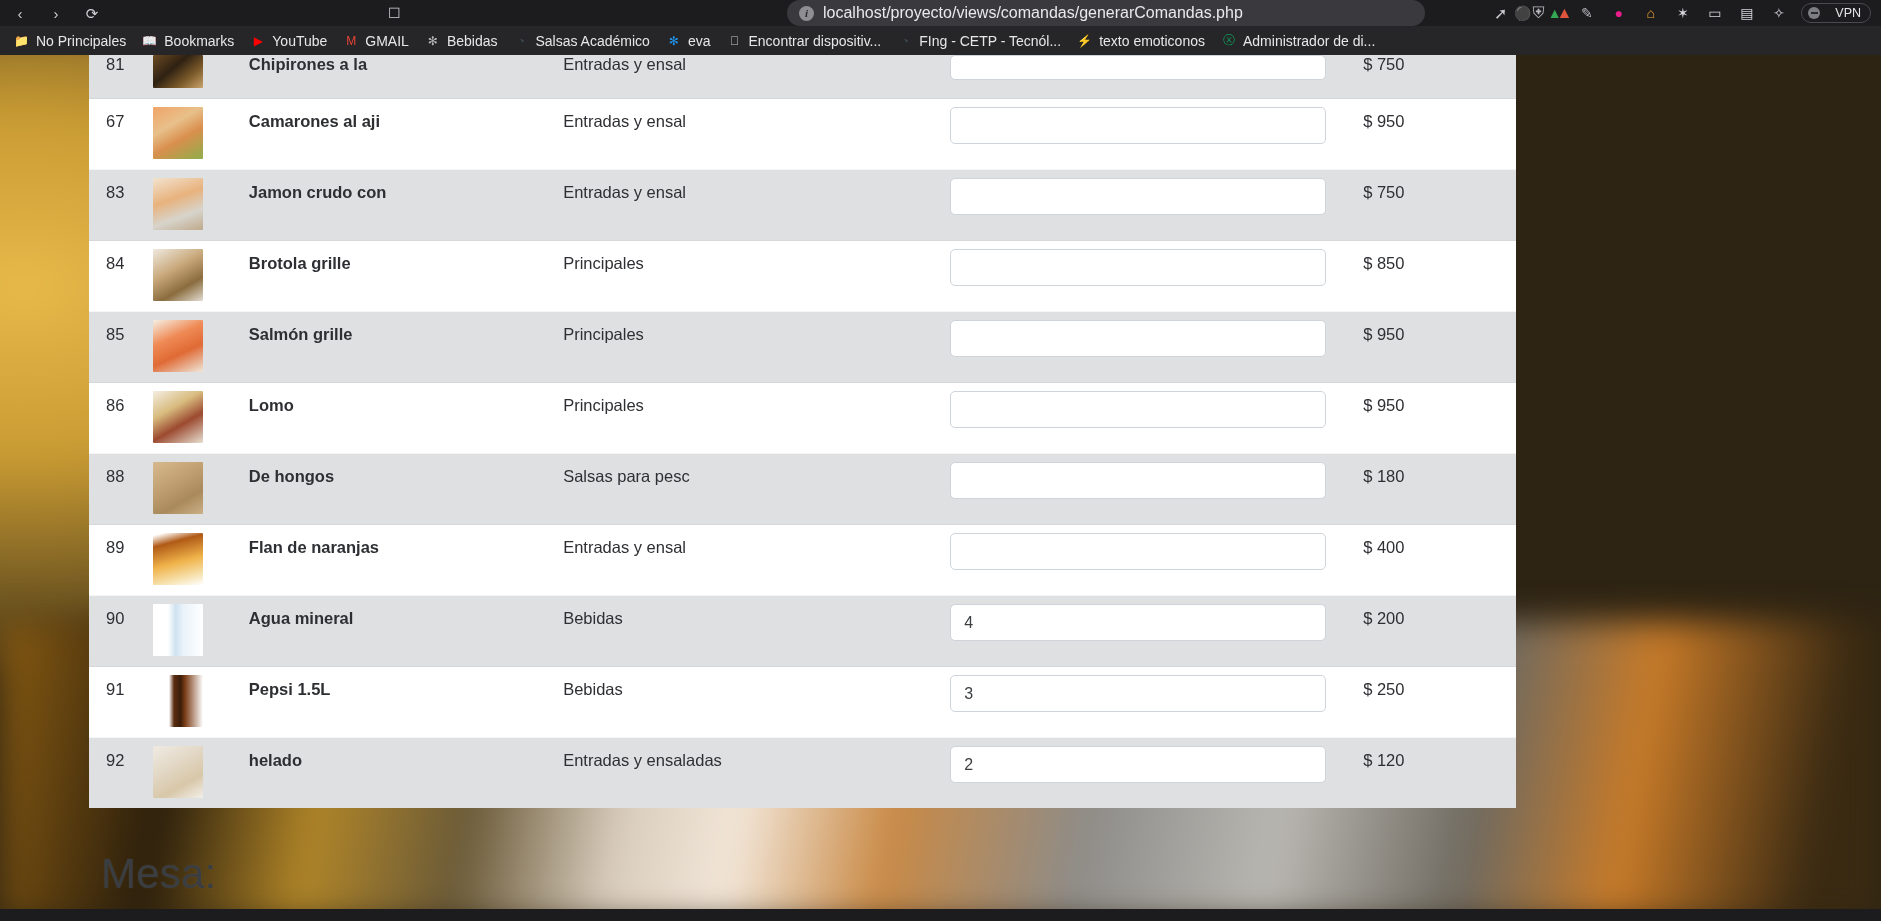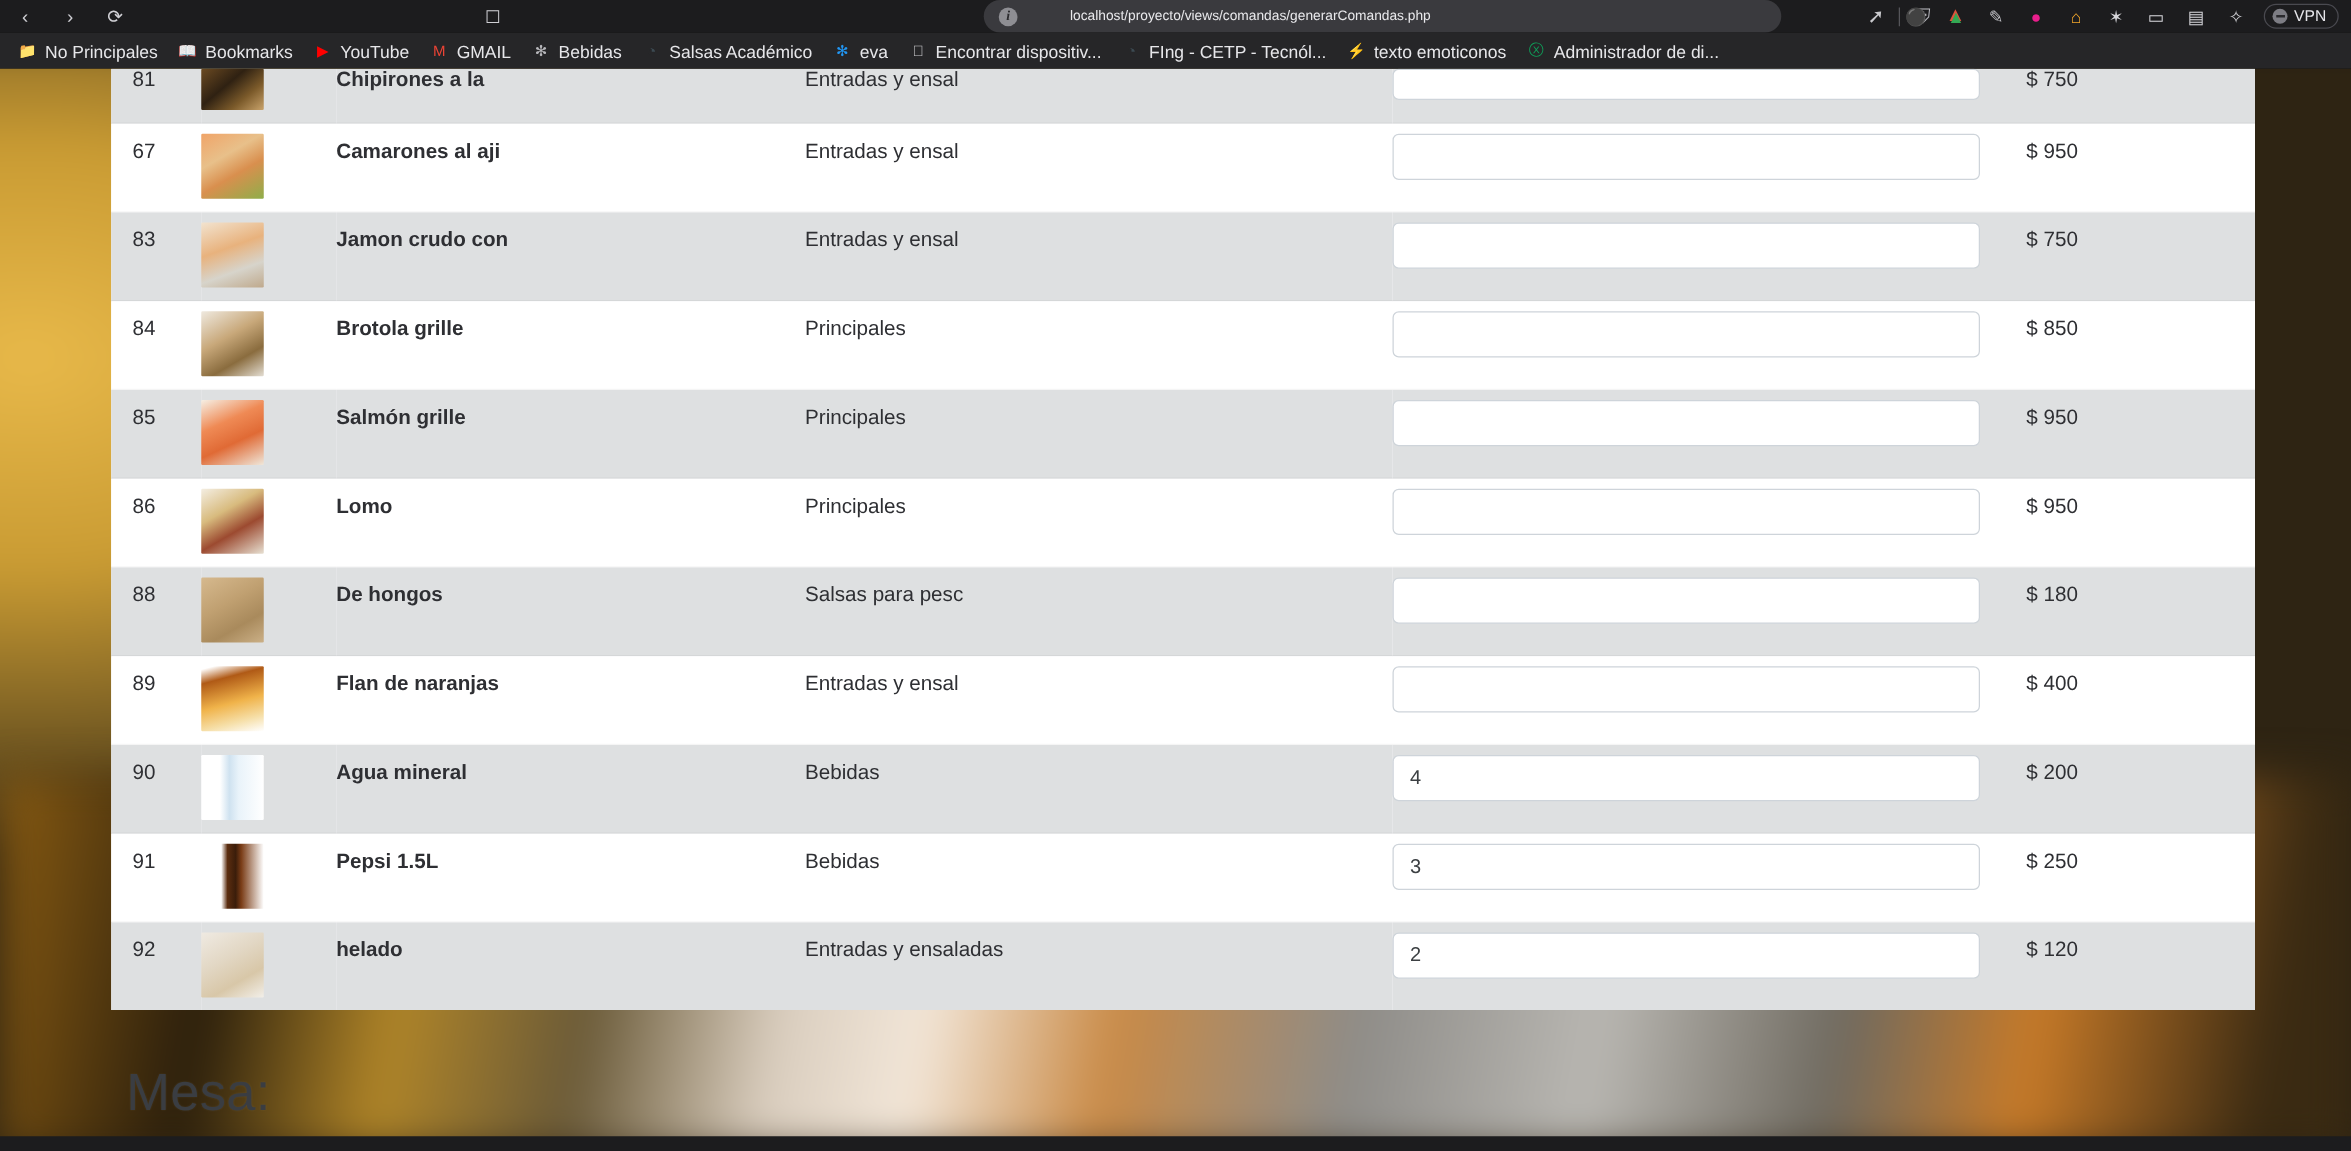--- a/index.html
+++ b/index.html
@@ -39,7 +39,7 @@
     font-family: "Liberation Serif", serif;
     flex: none;
   }
-  .url-text { color: #e9e9ec; font-size: 11px; white-space: nowrap; margin-left: 33px; }
+  .url-text { color: #e9e9ec; font-size: 16px; white-space: nowrap; }
 
   .chrome-right {
     position: absolute; right: 0; top: 0; height: 26px;

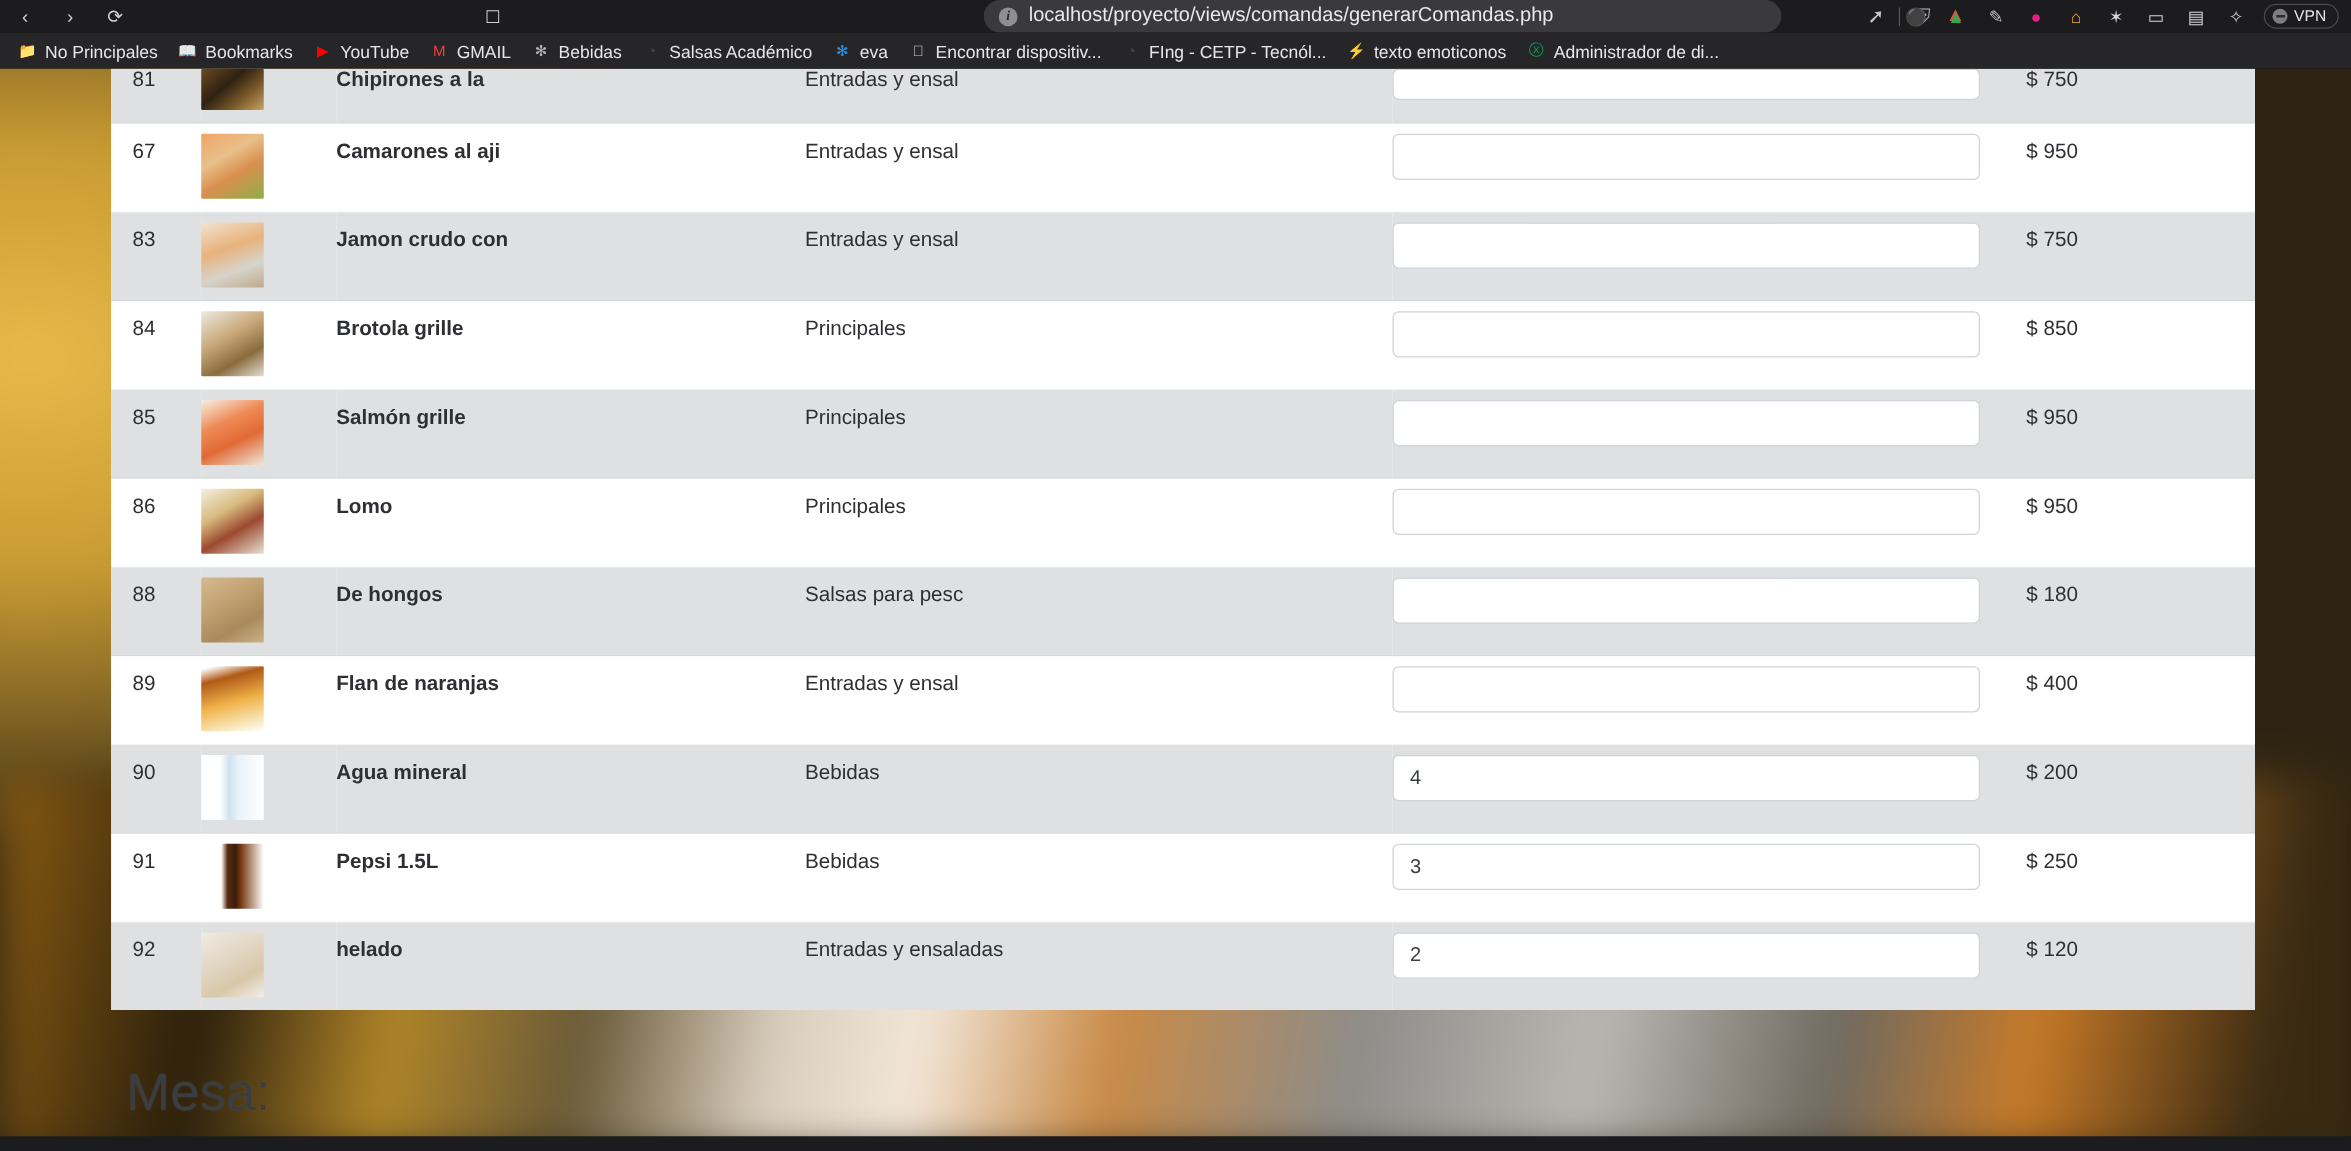--- a/index.html
+++ b/index.html
@@ -48,7 +48,7 @@
   .chrome-right .ic { width: 19px; height: 19px; display:flex; align-items:center; justify-content:center; font-size: 14px; }
   .share-grp { position:absolute; left: 1494px; top:0; height:26px; display:flex; align-items:center; gap:12px; }
   .vline { width:1px; height:15px; background:#55555a; }
-  .vpn-pill { display:flex; align-items:center; gap:5px; border:1px solid #4a4a50;
+  .vpn-pill { display:flex; align-items:center; gap:15px; border:1px solid #4a4a50;
               border-radius: 12px; padding: 2px 9px 2px 6px; color:#e6e6ea; font-size: 12.5px;}
   .vpn-dot { width:12px;height:12px;border-radius:50%;background:#7d7d84; display:inline-block;
              position:relative;}

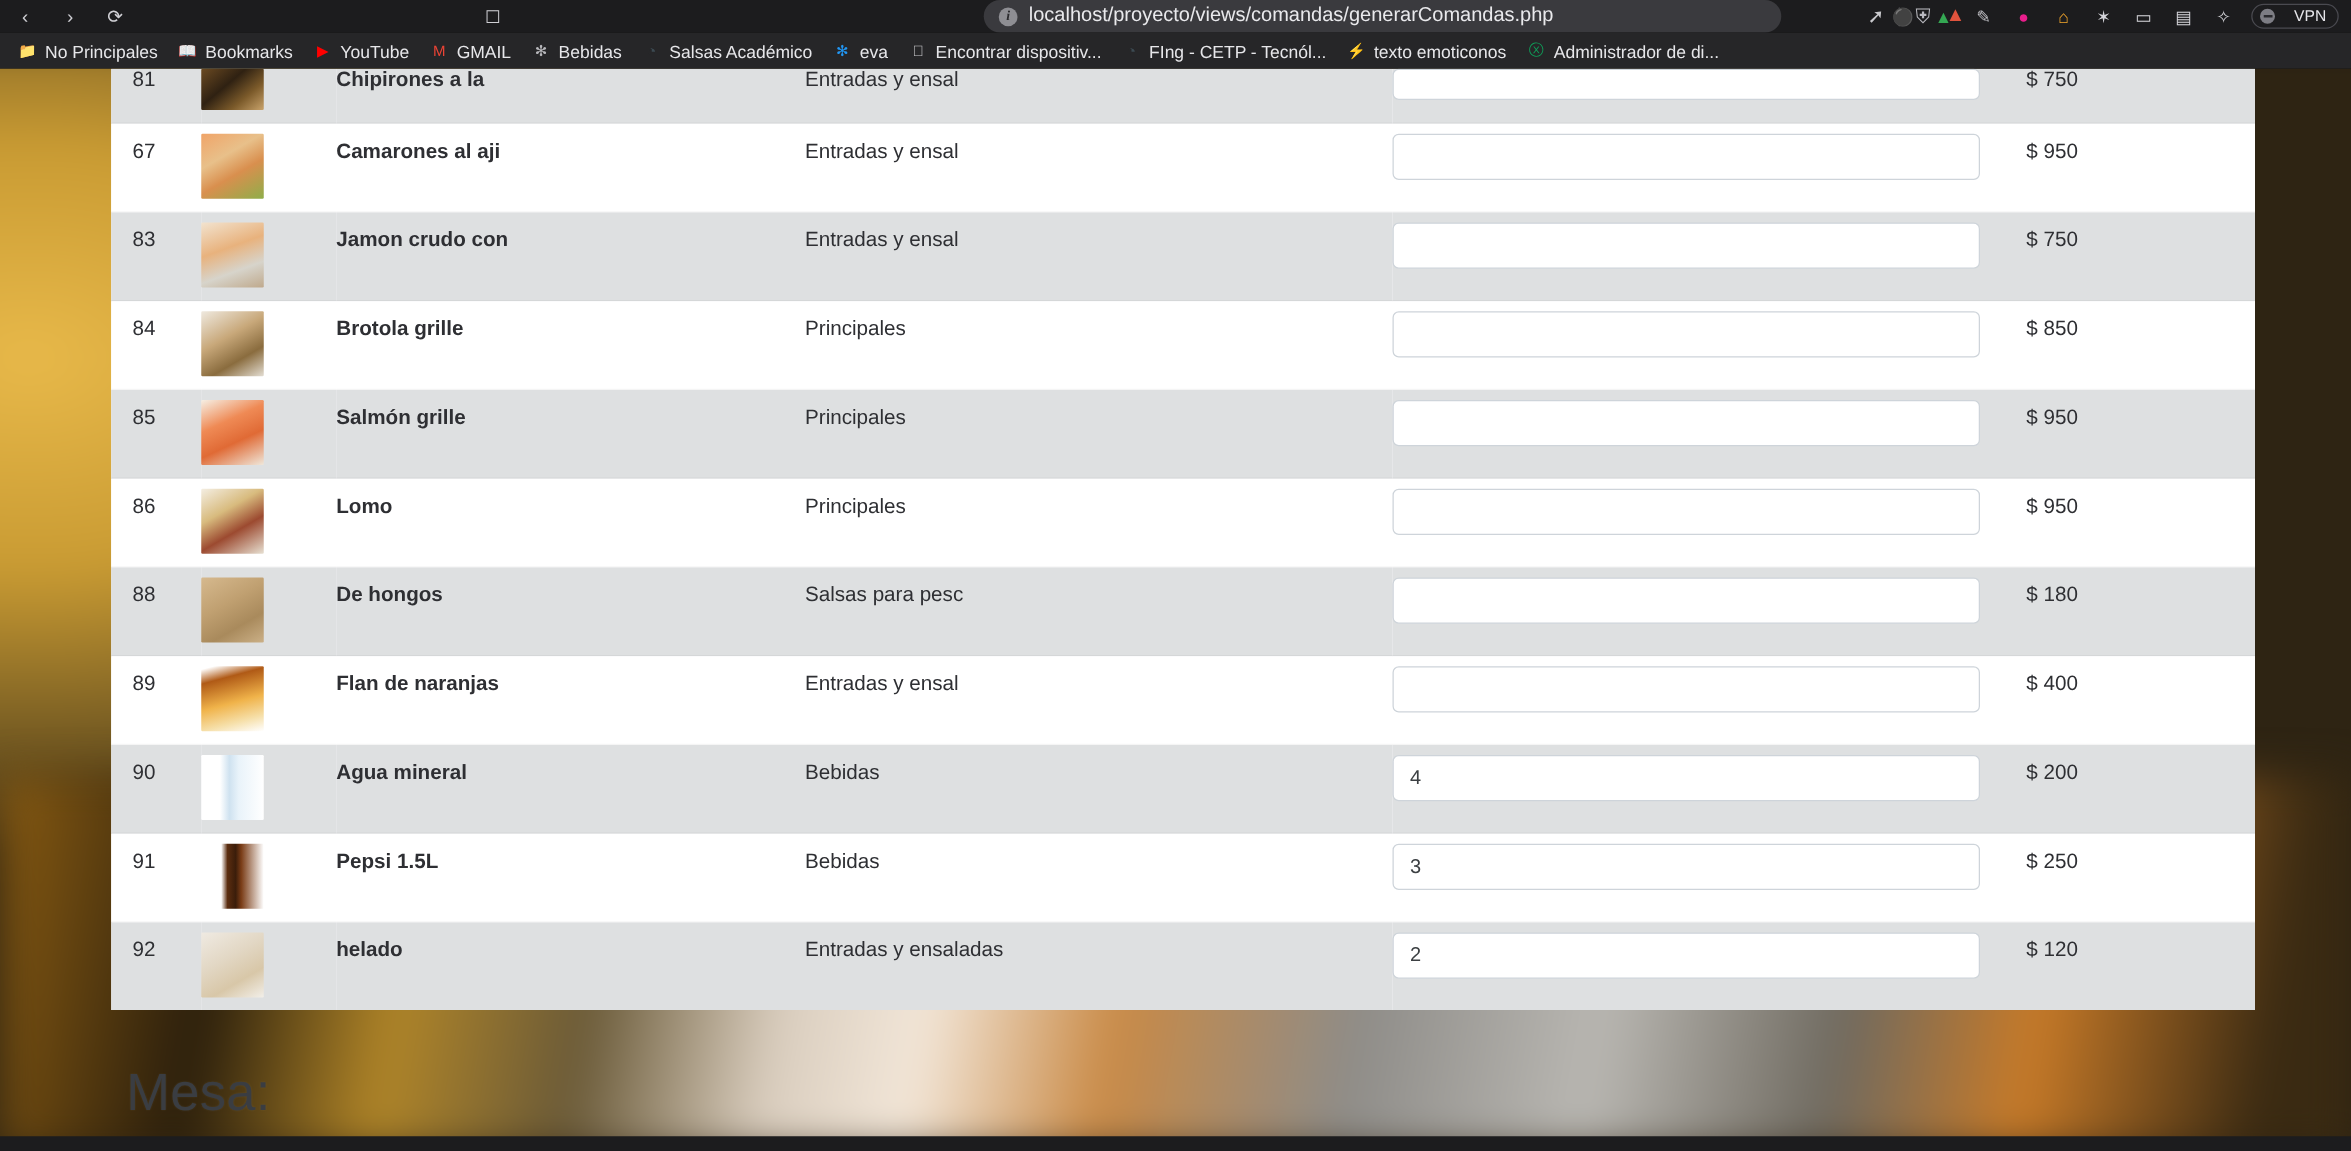--- a/index.html
+++ b/index.html
@@ -93,7 +93,7 @@
 
   .table-wrap {
     position: absolute; left: 89px; top: 0px;
-    width: 1715px;
+    width: 1427px;
     background: #3b82f6;
   }
   table { width: 100%; border-collapse: collapse; background: #fff; }

